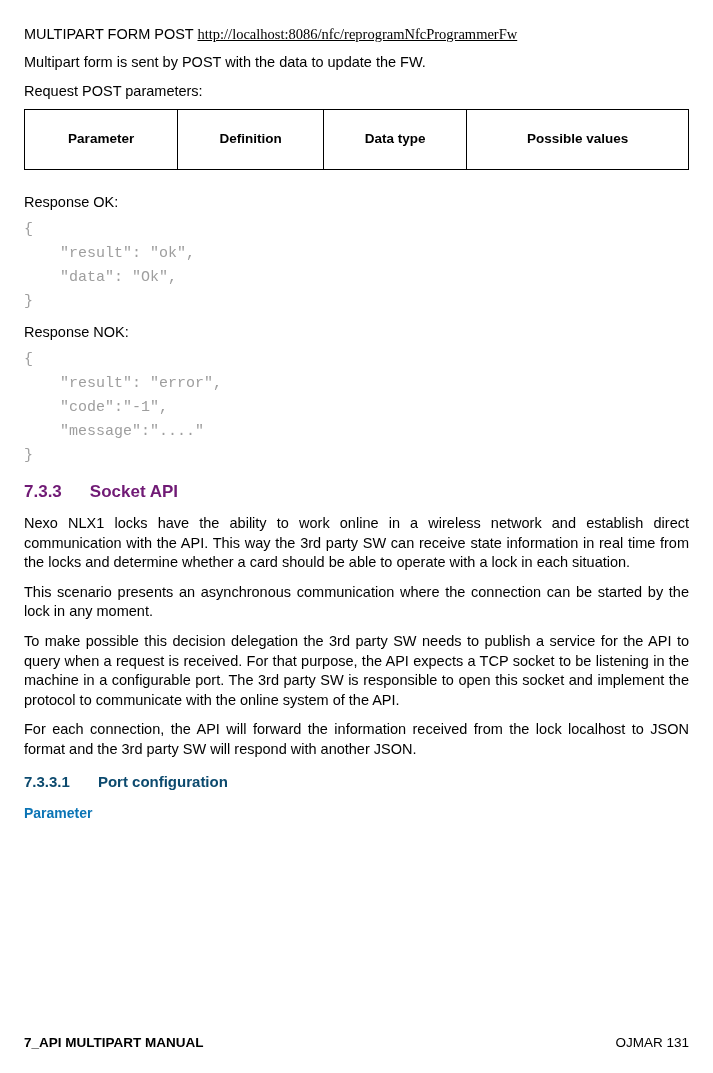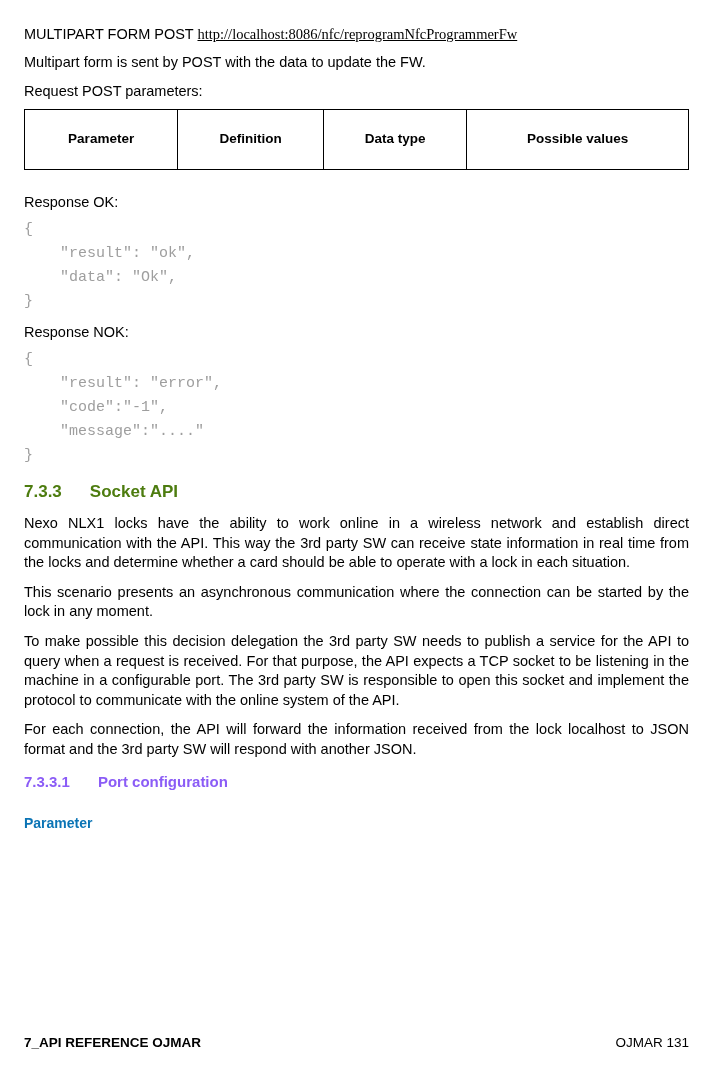--- a/index.html
+++ b/index.html
@@ -40,7 +40,7 @@
       white-space: pre;
     }
     h3.section {
-      color: #4d7c0f;
+      color: #701a75;
       font-size: 17px;
       font-weight: bold;
       margin: 12px 0 10px 0;

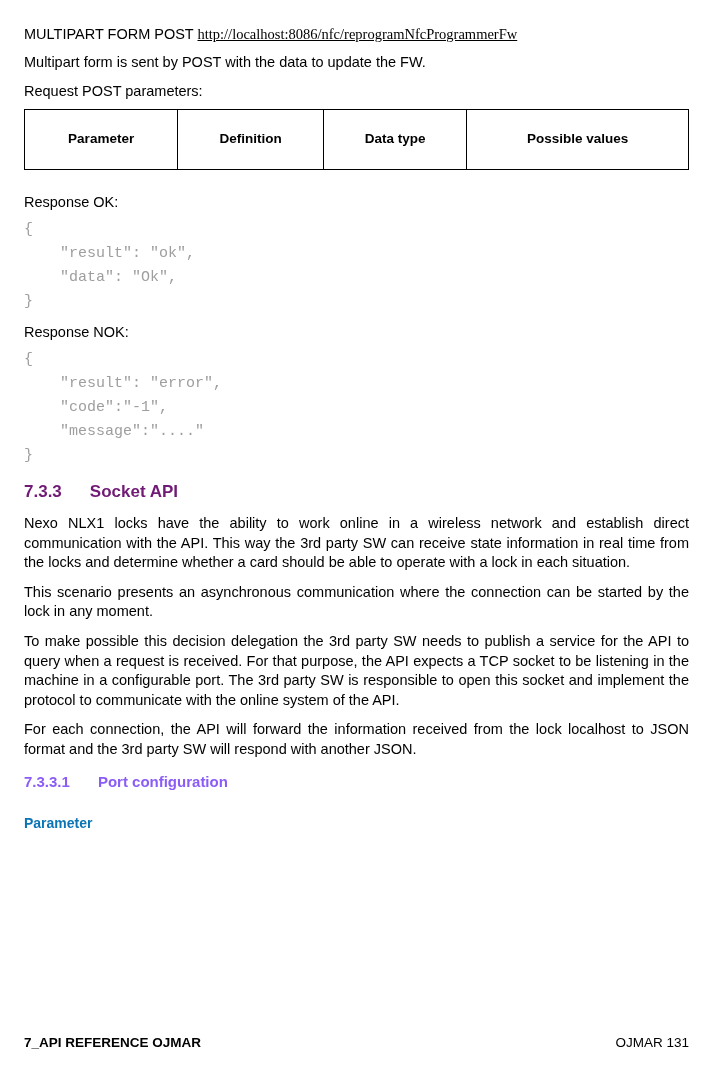--- a/index.html
+++ b/index.html
@@ -47,10 +47,10 @@
     }
     h3.section .num { margin-right: 28px; }
     h4.subsection {
-      color: #8b5cf6;
+      color: #0c4a6e;
       font-size: 15px;
       font-weight: bold;
-      margin: 12px 0 22px 0;
+      margin: 12px 0 12px 0;
     }
     h4.subsection .num { margin-right: 28px; }
     .def-label {

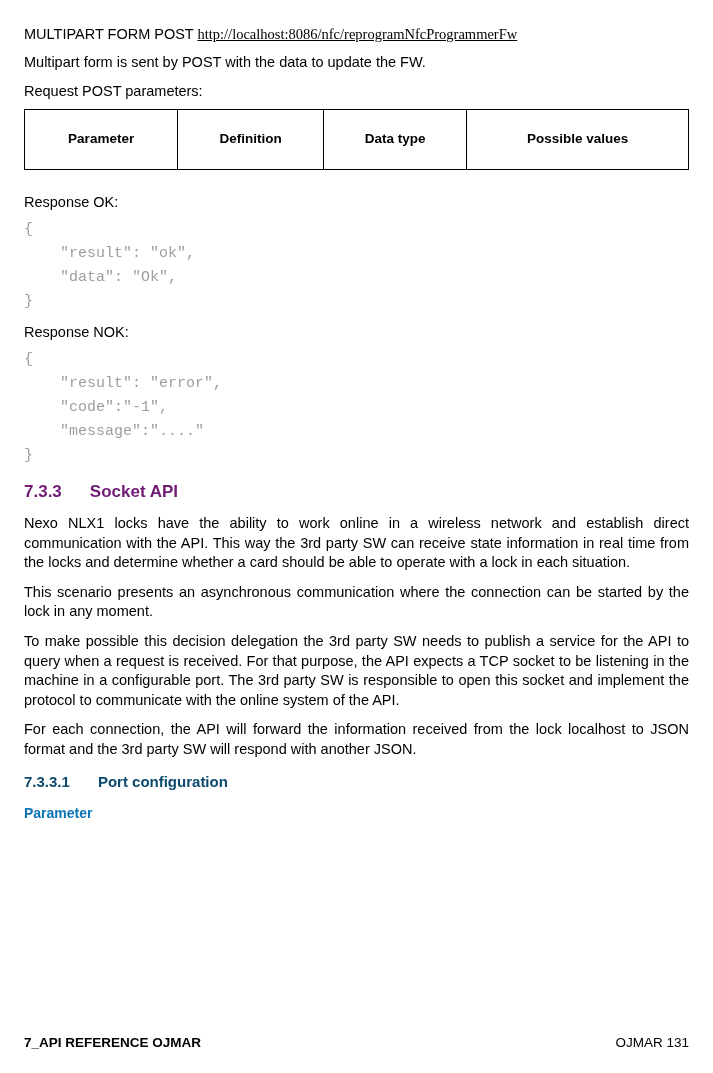--- a/index.html
+++ b/index.html
@@ -128,7 +128,7 @@
 <p class="def-label">Parameter</p>
 
 <div class="footer">
-  <span>7_API REFERENCE OJMAR</span>
+  <span>7_API MULTIPART MANUAL</span>
   <span class="right">OJMAR 131</span>
 </div>
 

